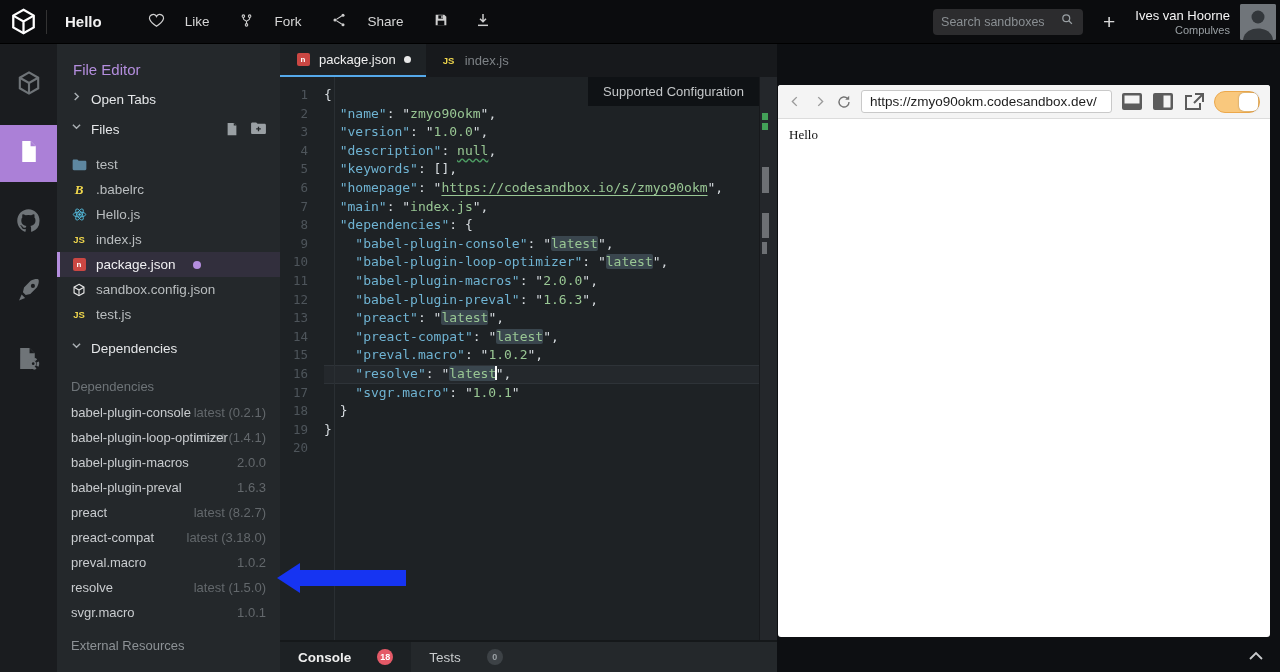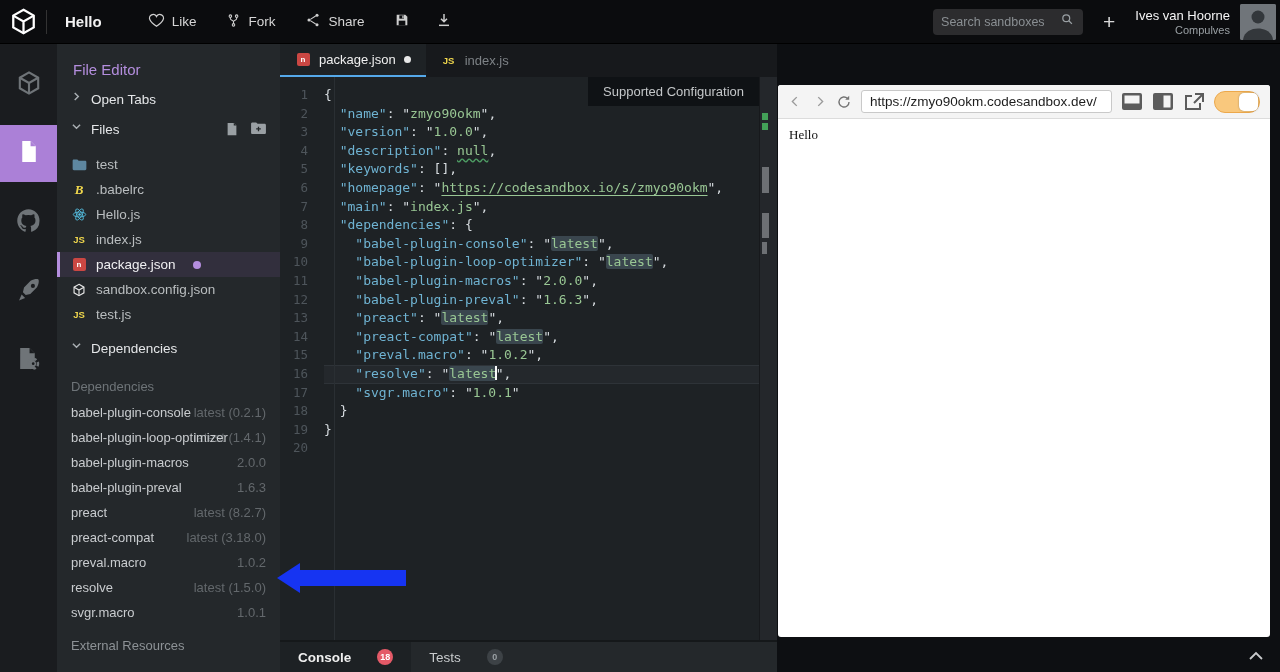--- a/index.html
+++ b/index.html
@@ -13,7 +13,7 @@
   .logo-box { width:46px; display:flex; justify-content:center; }
   .topbar-divider { width:1px; height:24px; background:#333; margin-right:18px; }
   .app-title { color:#f2f2f2; font-size:15px; font-weight:700; margin-right:46px; }
-  .tb-action { display:flex; align-items:center; gap:7px; color:#d6d6d6; font-size:13.5px;
+  .tb-action { display:flex; align-items:center; gap:20px; color:#d6d6d6; font-size:13.5px;
                margin-right:30px; cursor:pointer; }
   .tb-iconbtn { margin-right:26px; display:flex; align-items:center; cursor:pointer; }
   .tb-spacer { flex:1; }

